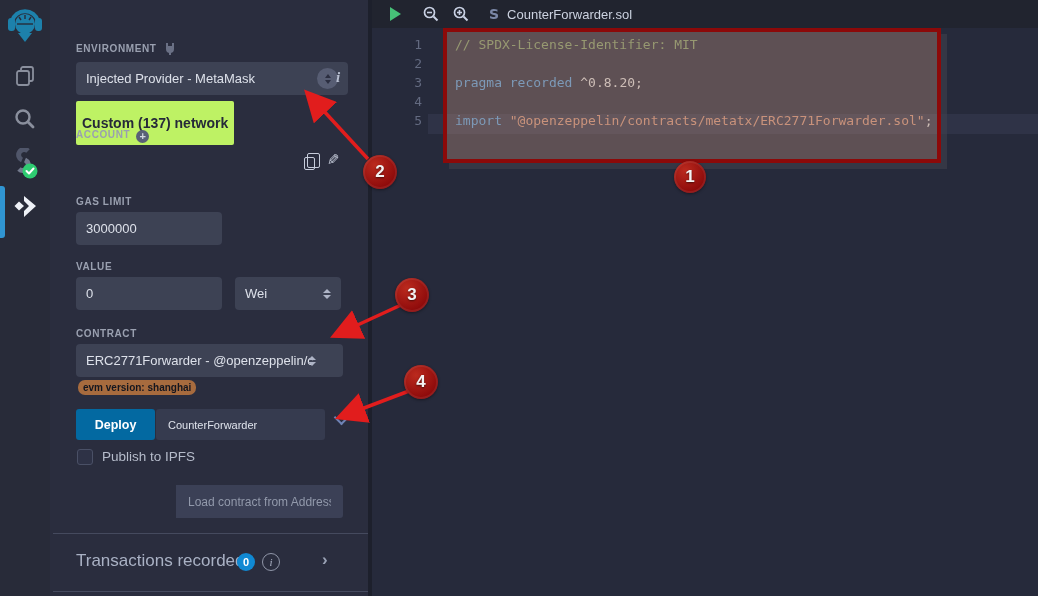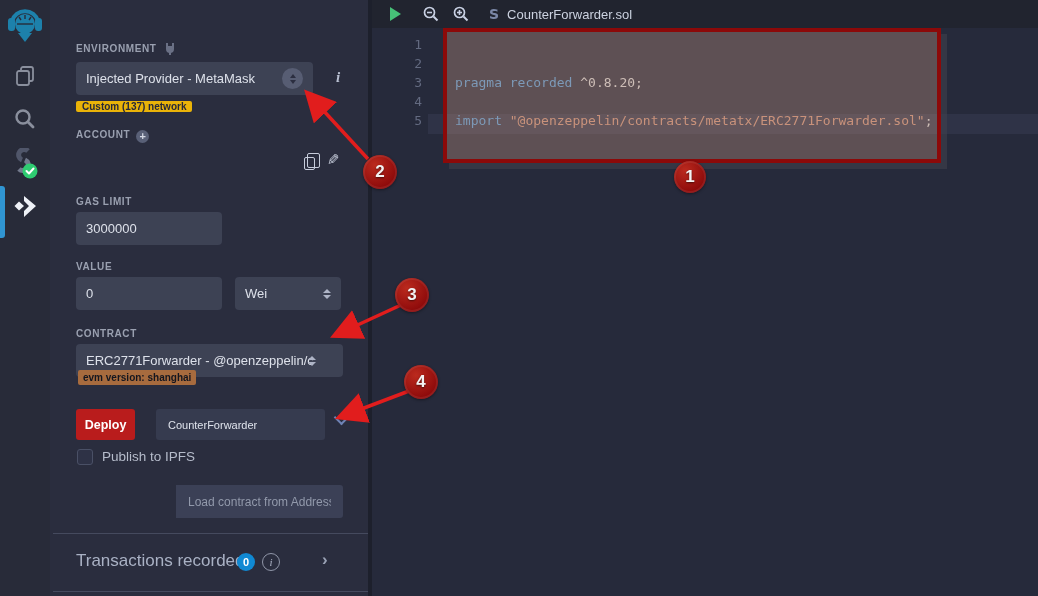--- a/index.html
+++ b/index.html
@@ -252,7 +252,7 @@
       <div id="activeline"></div>
       <div id="hlbox"></div>
       <div id="lines">
-          <div class="code-row"><span class="ln">1</span></div>
+          <div class="code-row"><span class="ln">1</span><span class="src"><span class="tok-comment">// SPDX-License-Identifier: MIT</span></span></div>
           <div class="code-row"><span class="ln">2</span><span class="src"></span></div>
           <div class="code-row"><span class="ln">3</span><span class="src"><span class="tok-keyword">pragma</span><span class="tok-plain"> </span><span class="tok-keyword">recorded</span><span class="tok-plain"> ^0.8.20;</span></span></div>
           <div class="code-row"><span class="ln">4</span><span class="src"></span></div>

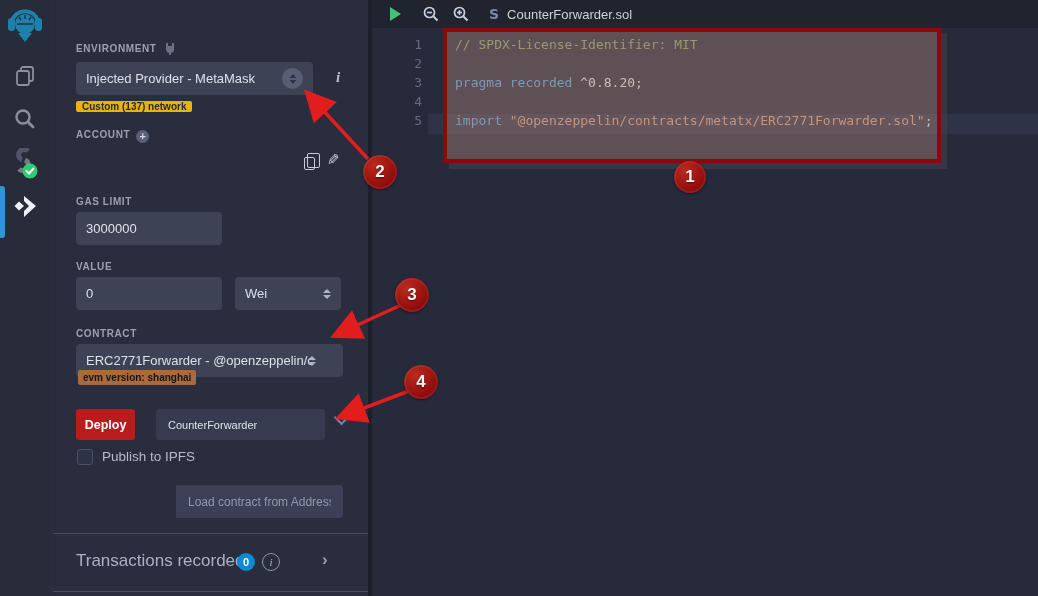--- a/index.html
+++ b/index.html
@@ -160,7 +160,7 @@
         <line x1="6" y1="10" x2="6" y2="13" stroke="#6a7085" stroke-width="2"></line>
       </svg>
     </div>
-    <div class="p-abs sel" style="left:26px; top:62px; width:237px;">
+    <div class="p-abs sel" style="left:26px; top:62px; width:272px;">
       <span>Injected Provider - MetaMask</span>
       <span class="circle-stepper">
           <i class="up"></i>

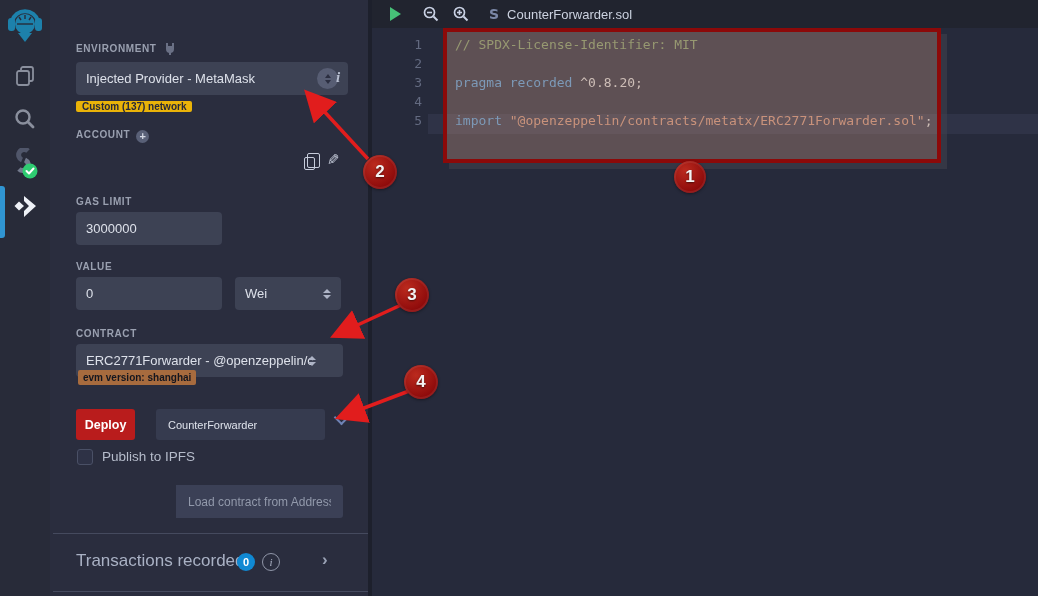--- a/index.html
+++ b/index.html
@@ -31,8 +31,8 @@
   .circle-stepper i { display:block; width:0; height:0; border-left:3.5px solid transparent; border-right:3.5px solid transparent; }
   .circle-stepper .up { border-bottom:4px solid #2b2e40; }
   .circle-stepper .dn { border-top:4px solid #2b2e40; }
-  .badge-gray { display:inline-block; background:#eab308; color:#262939; font-size:10px; font-weight:700;
-    padding:0 6px; border-radius:2px; }
+  .badge-gray { display:inline-block; background:#bef264; color:#262939; font-size:14px; font-weight:700;
+    padding:14px 6px; border-radius:2px; }
   .badge-evm { display:inline-block; background:#a76b3e; color:#14161f; font-size:10px; font-weight:700;
     padding:2px 5px; border-radius:2px; }
   .plus-circle { display:inline-flex; width:13px; height:13px; border-radius:50%; background:#596077;

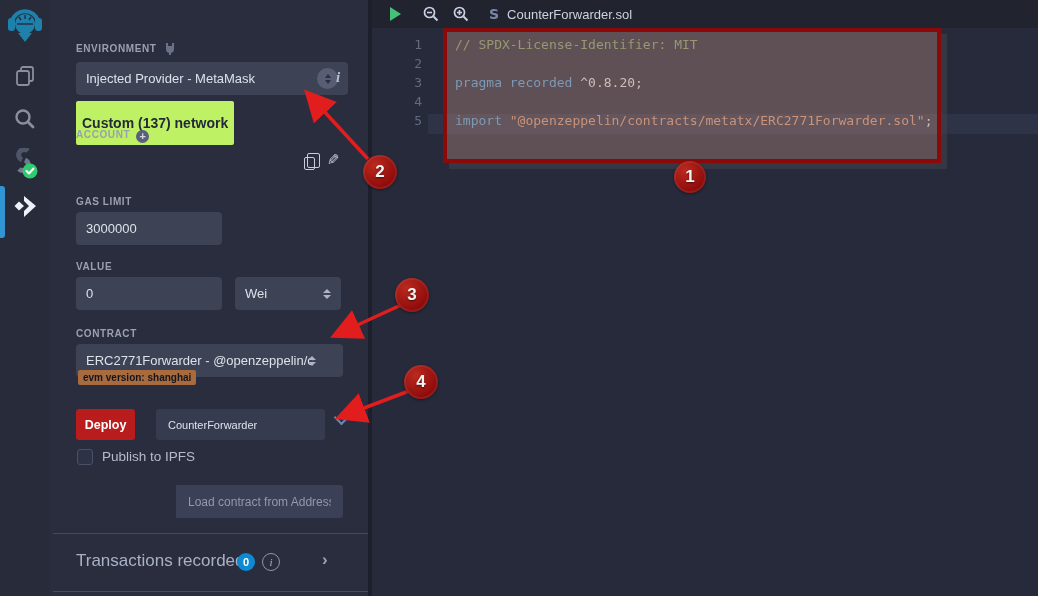--- a/index.html
+++ b/index.html
@@ -201,7 +201,7 @@
           <i class="dn"></i>
         </span>
     </div>
-    <span class="p-abs badge-evm" style="left:28px; top:370px;">evm version: shanghai</span>
+    <span class="p-abs badge-evm" style="left:28px; top:380px;border-radius:7px;">evm version: shanghai</span>
 
     <button class="p-abs btn-deploy" style="left:26px; top:409px;">Deploy</button>
     <div class="p-abs deploy-param" style="left:106px; top:409px; width:169px;">

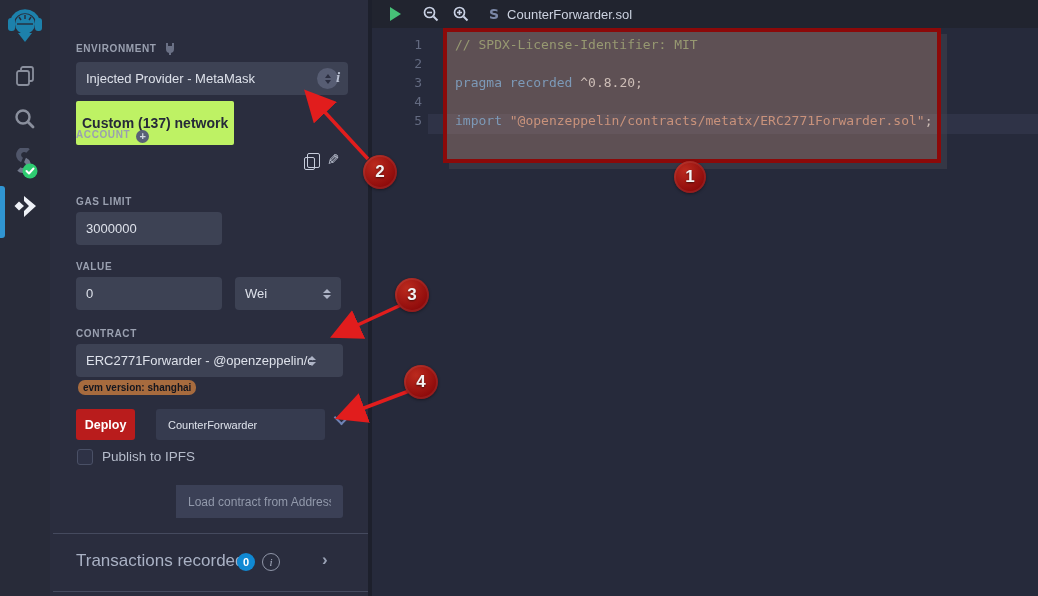--- a/index.html
+++ b/index.html
@@ -43,8 +43,8 @@
   .icon-copy::before { content:""; position:absolute; left:2px; top:-5px; width:11px; height:13px;
     border:1.5px solid #c7cddc; border-radius:2px; }
   .icon-edit { font-size:15px; color:#c7cddc; transform:scaleX(-1); display:inline-block; }
-  .btn-deploy { background:#b91c1c; border:none; border-radius:3px; color:#fff; font-weight:700;
-    font-size:12.5px; width:59px; height:31px; cursor:pointer; font-family:inherit; }
+  .btn-deploy { background:#0369a1; border:none; border-radius:3px; color:#fff; font-weight:700;
+    font-size:12.5px; width:79px; height:31px; cursor:pointer; font-family:inherit; }
   .deploy-param { background:#363b4f; border-radius:3px; height:31px; display:flex; align-items:center;
     padding-left:12px; color:#dfe3ec; font-size:11px; }
   .chev-down { display:inline-block; width:11px; height:11px; border-right:2.5px solid #6f83b5;

